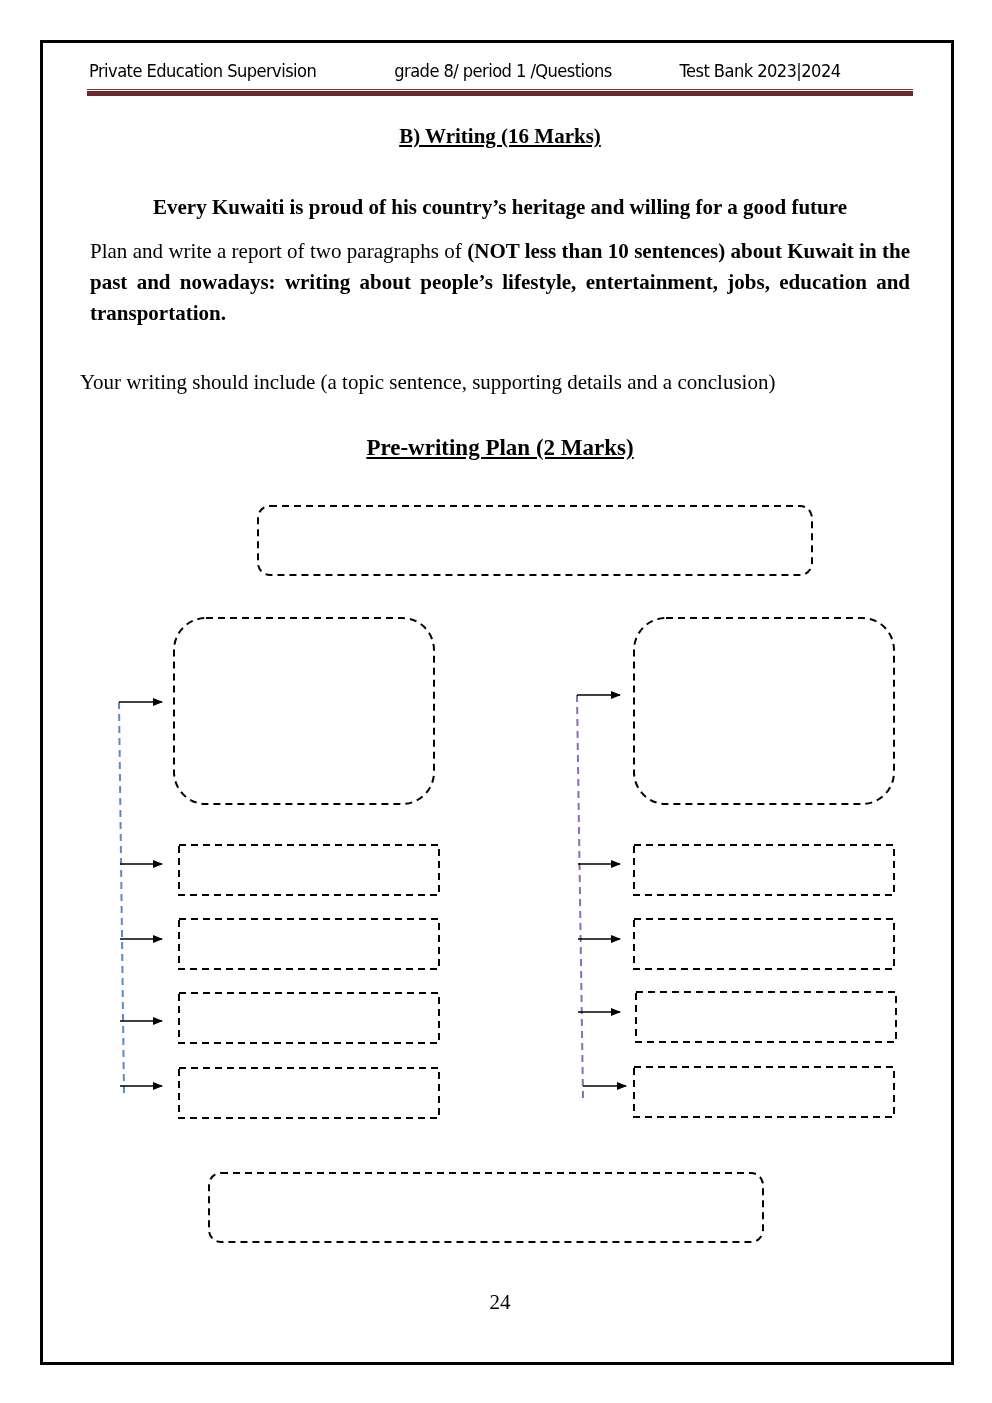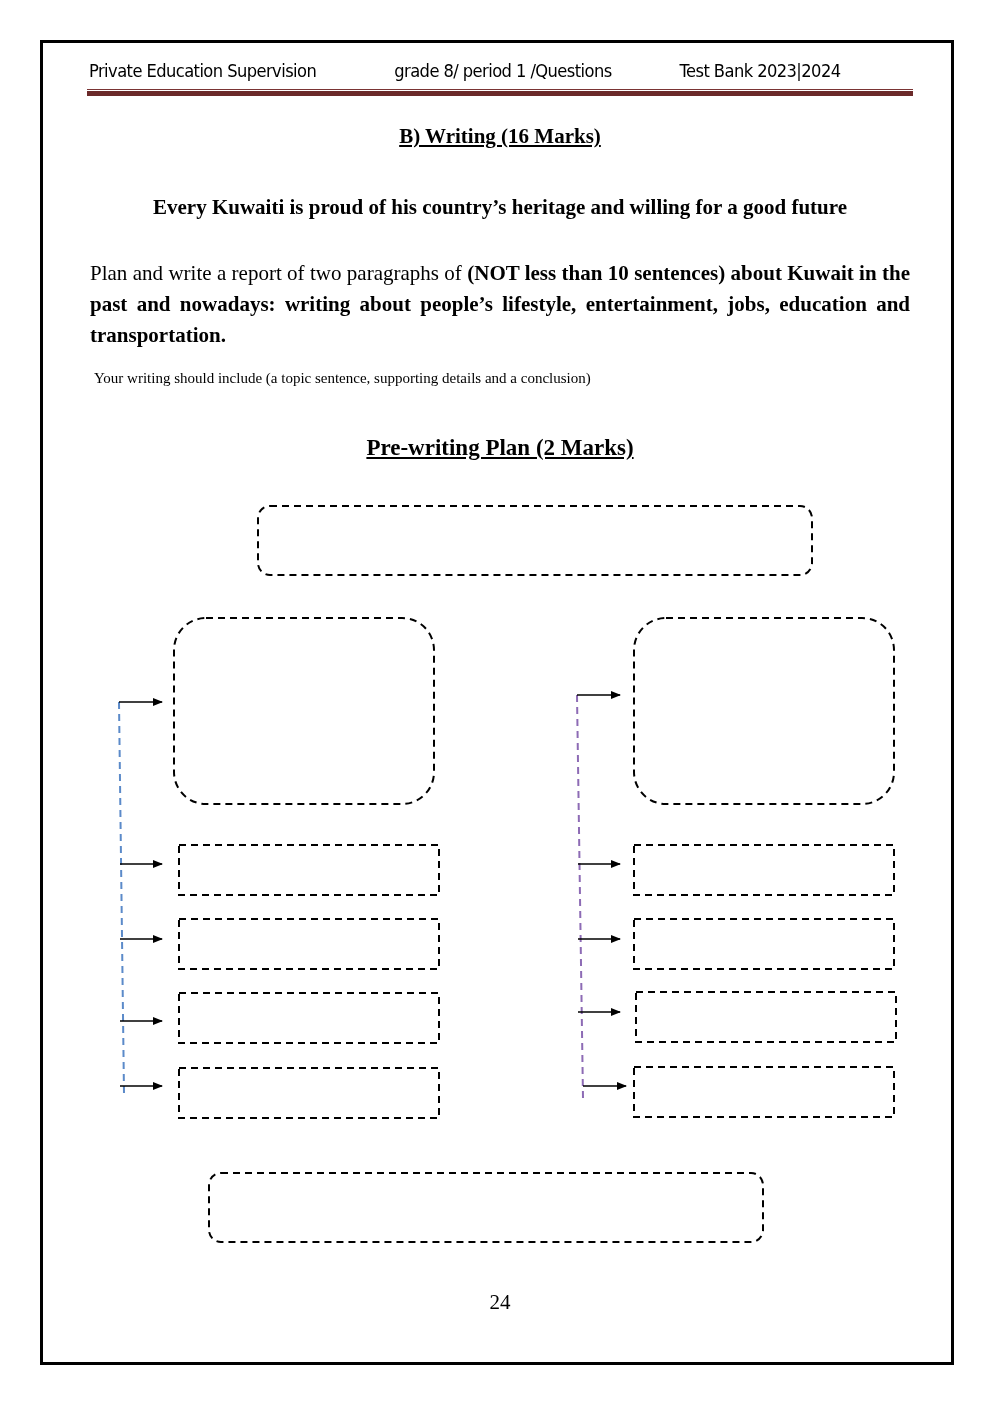--- a/index.html
+++ b/index.html
@@ -28,7 +28,7 @@
     }
     .instructions {
       position: absolute; left: 90px; top: 236px; width: 820px;
-      font-size: 21px; line-height: 31px; text-align: justify; text-align-last: left; margin-top: 22px;
+      font-size: 21px; line-height: 31px; text-align: justify; text-align-last: left;
     }
     .instructions b { font-weight: bold; }
     .include-line {

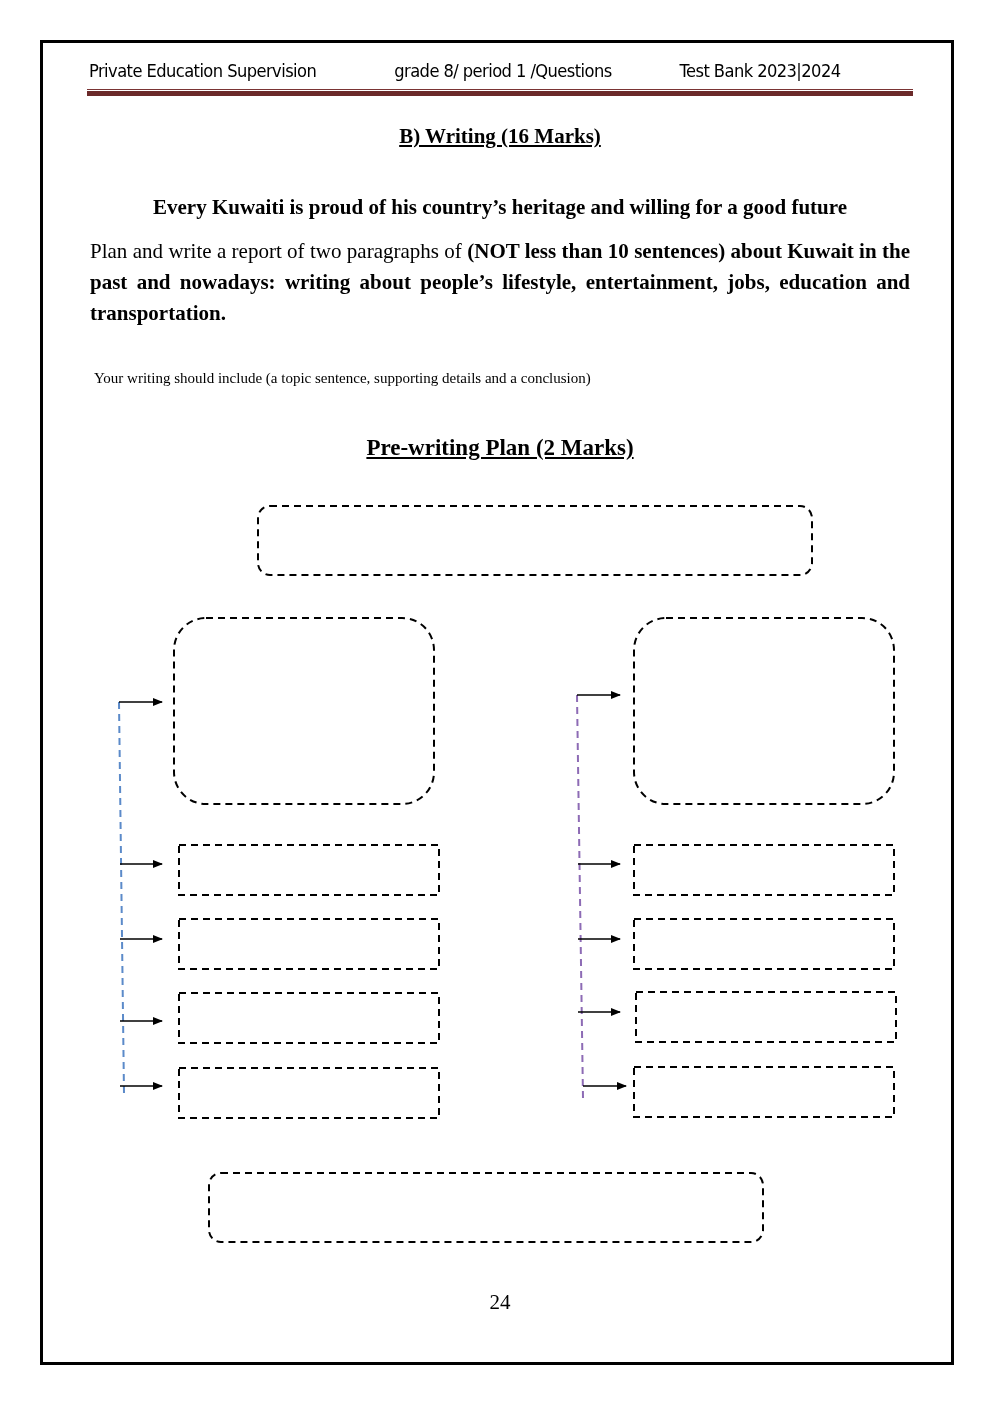--- a/index.html
+++ b/index.html
@@ -32,8 +32,8 @@
     }
     .instructions b { font-weight: bold; }
     .include-line {
-      position: absolute; left: 94px; top: 370px; width: 820px;
-      font-size: 15px; white-space: nowrap;
+      position: absolute; left: 80px; top: 370px; width: 820px;
+      font-size: 21px; white-space: nowrap;
     }
     .plan-title {
       position: absolute; left: 0; top: 435px; width: 1000px; text-align: center;

